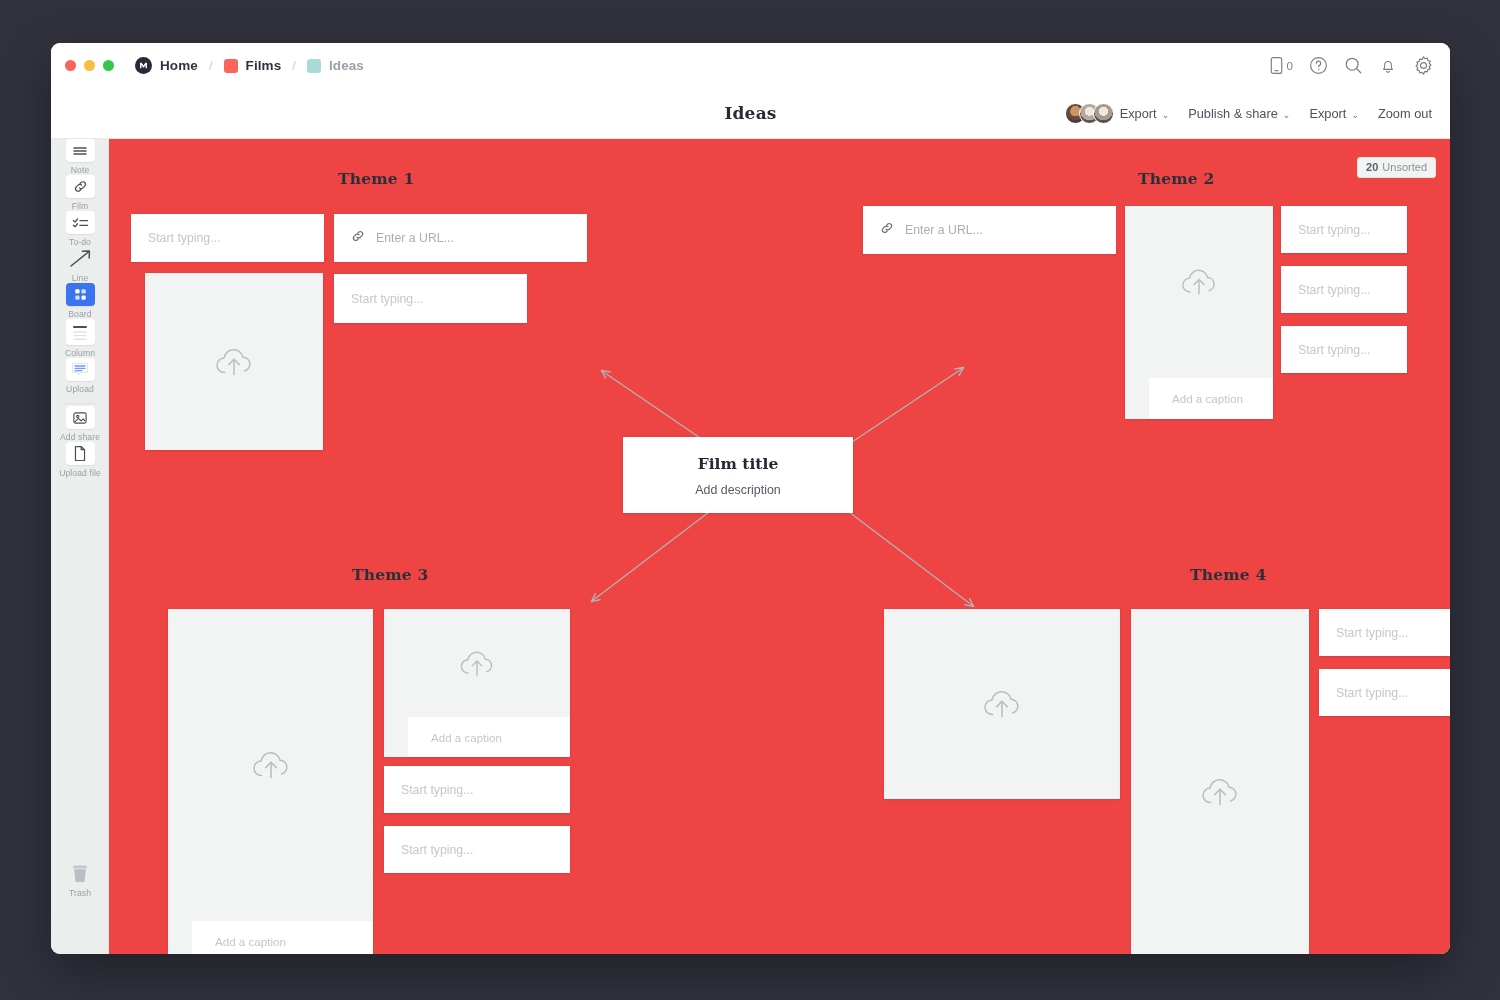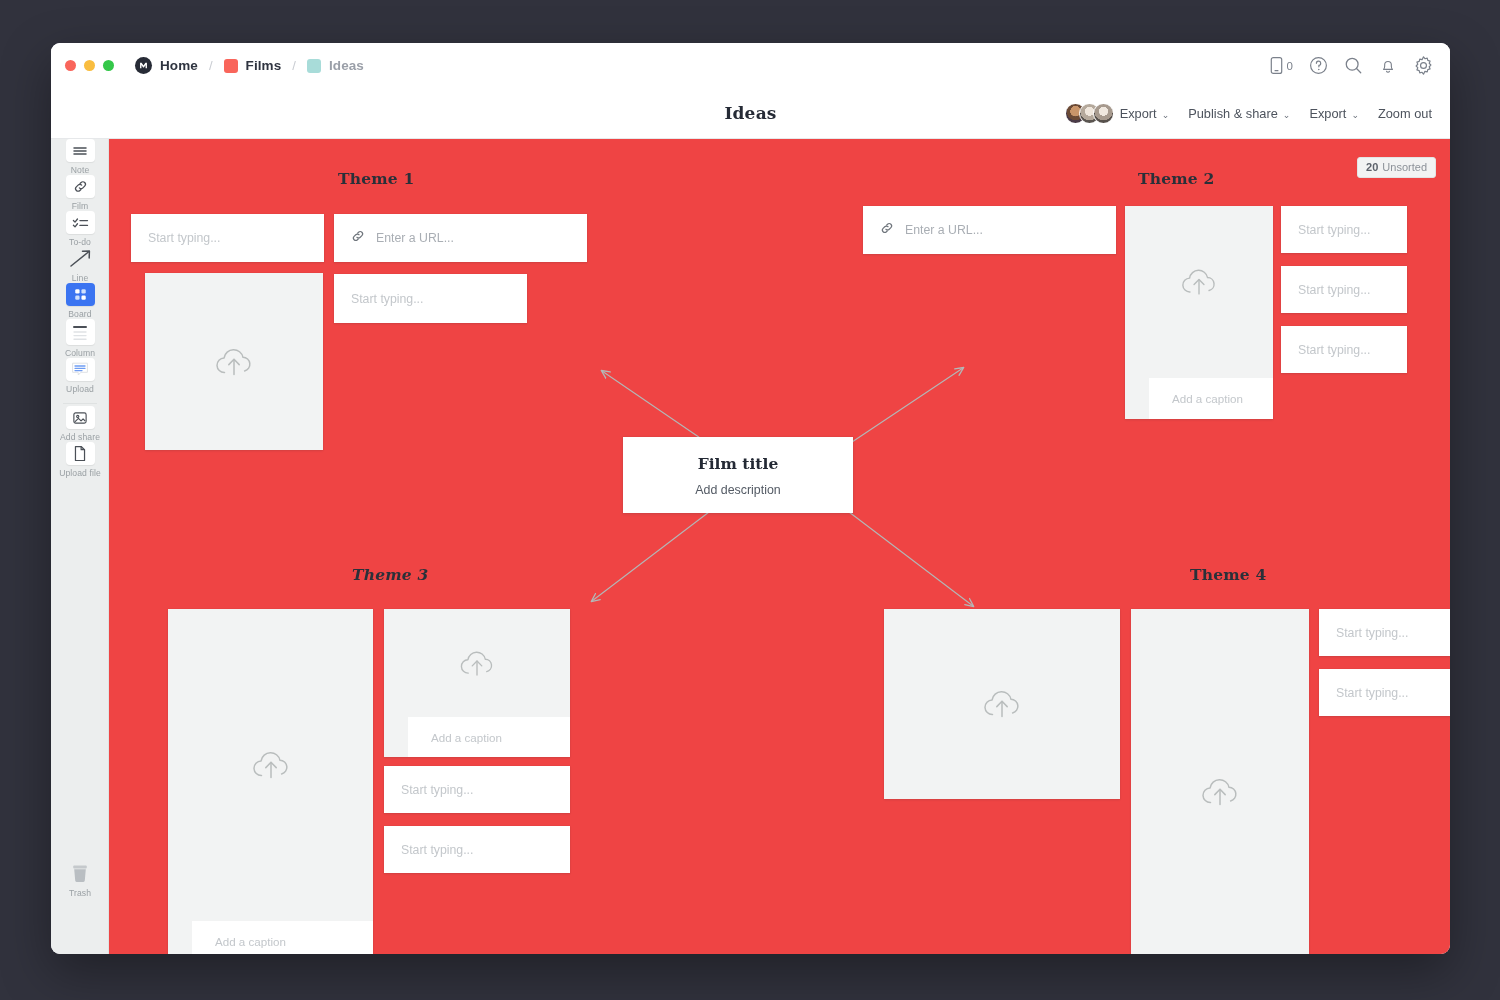--- a/index.html
+++ b/index.html
@@ -464,7 +464,7 @@
         <div id="film-desc">Add description</div>
       </div>
 
-      <div class="theme-title" style="left:243px; top:426px;font-style:italic;">Theme 3</div>
+      <div class="theme-title" style="left:243px; top:426px;">Theme 3</div>
 
       <div class="card img-card" style="left:59px; top:470px; width:205px; height:353px;">
         <div class="cloud-wrap" style="top:0; height:312px;">

